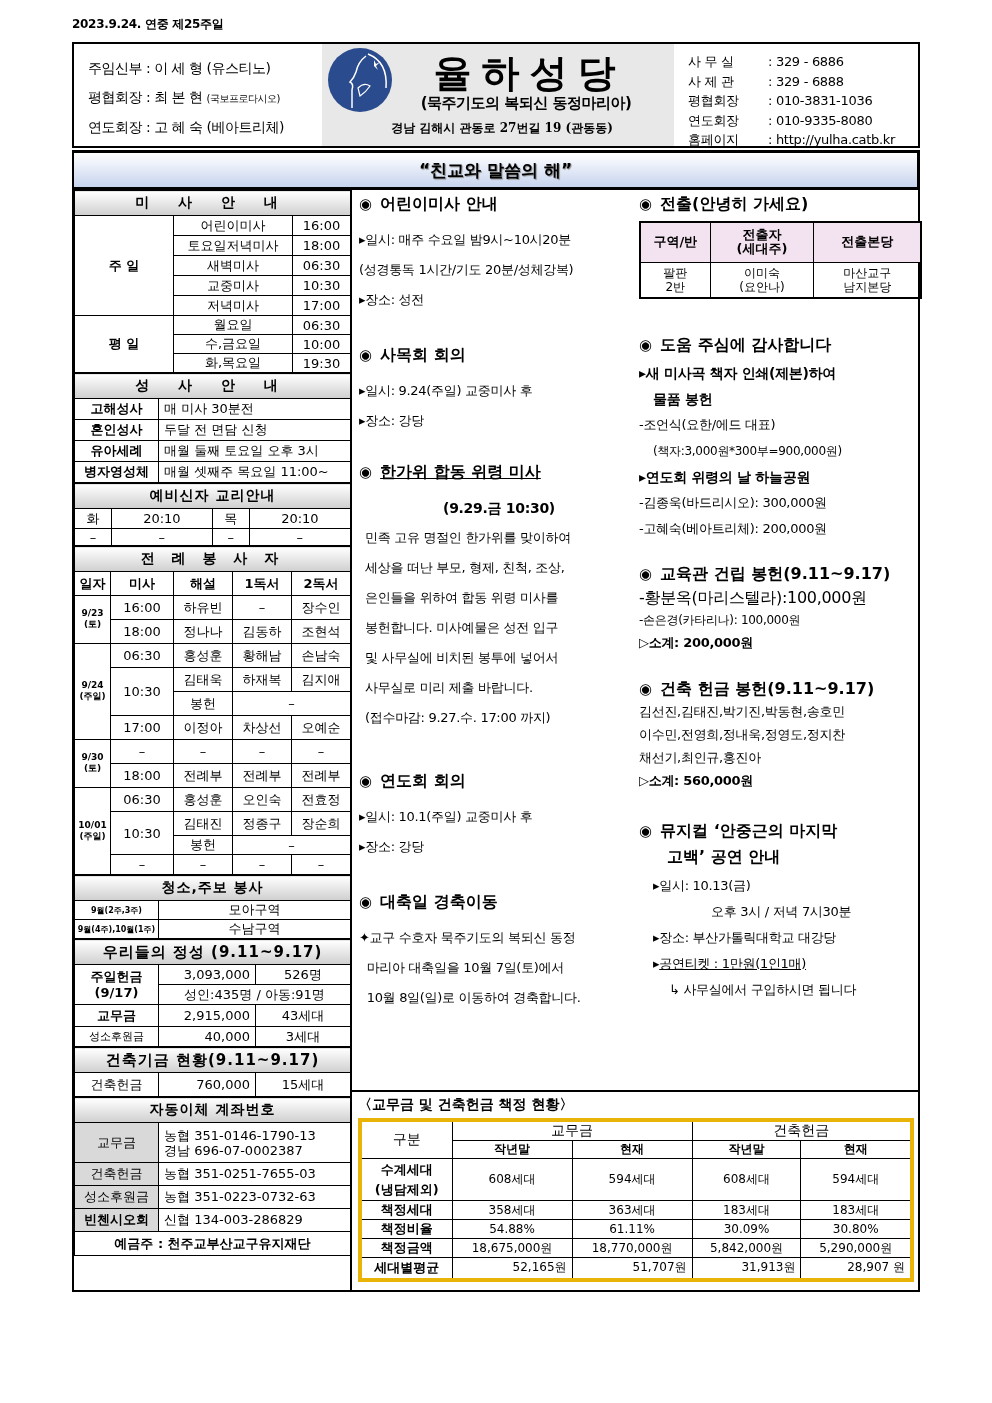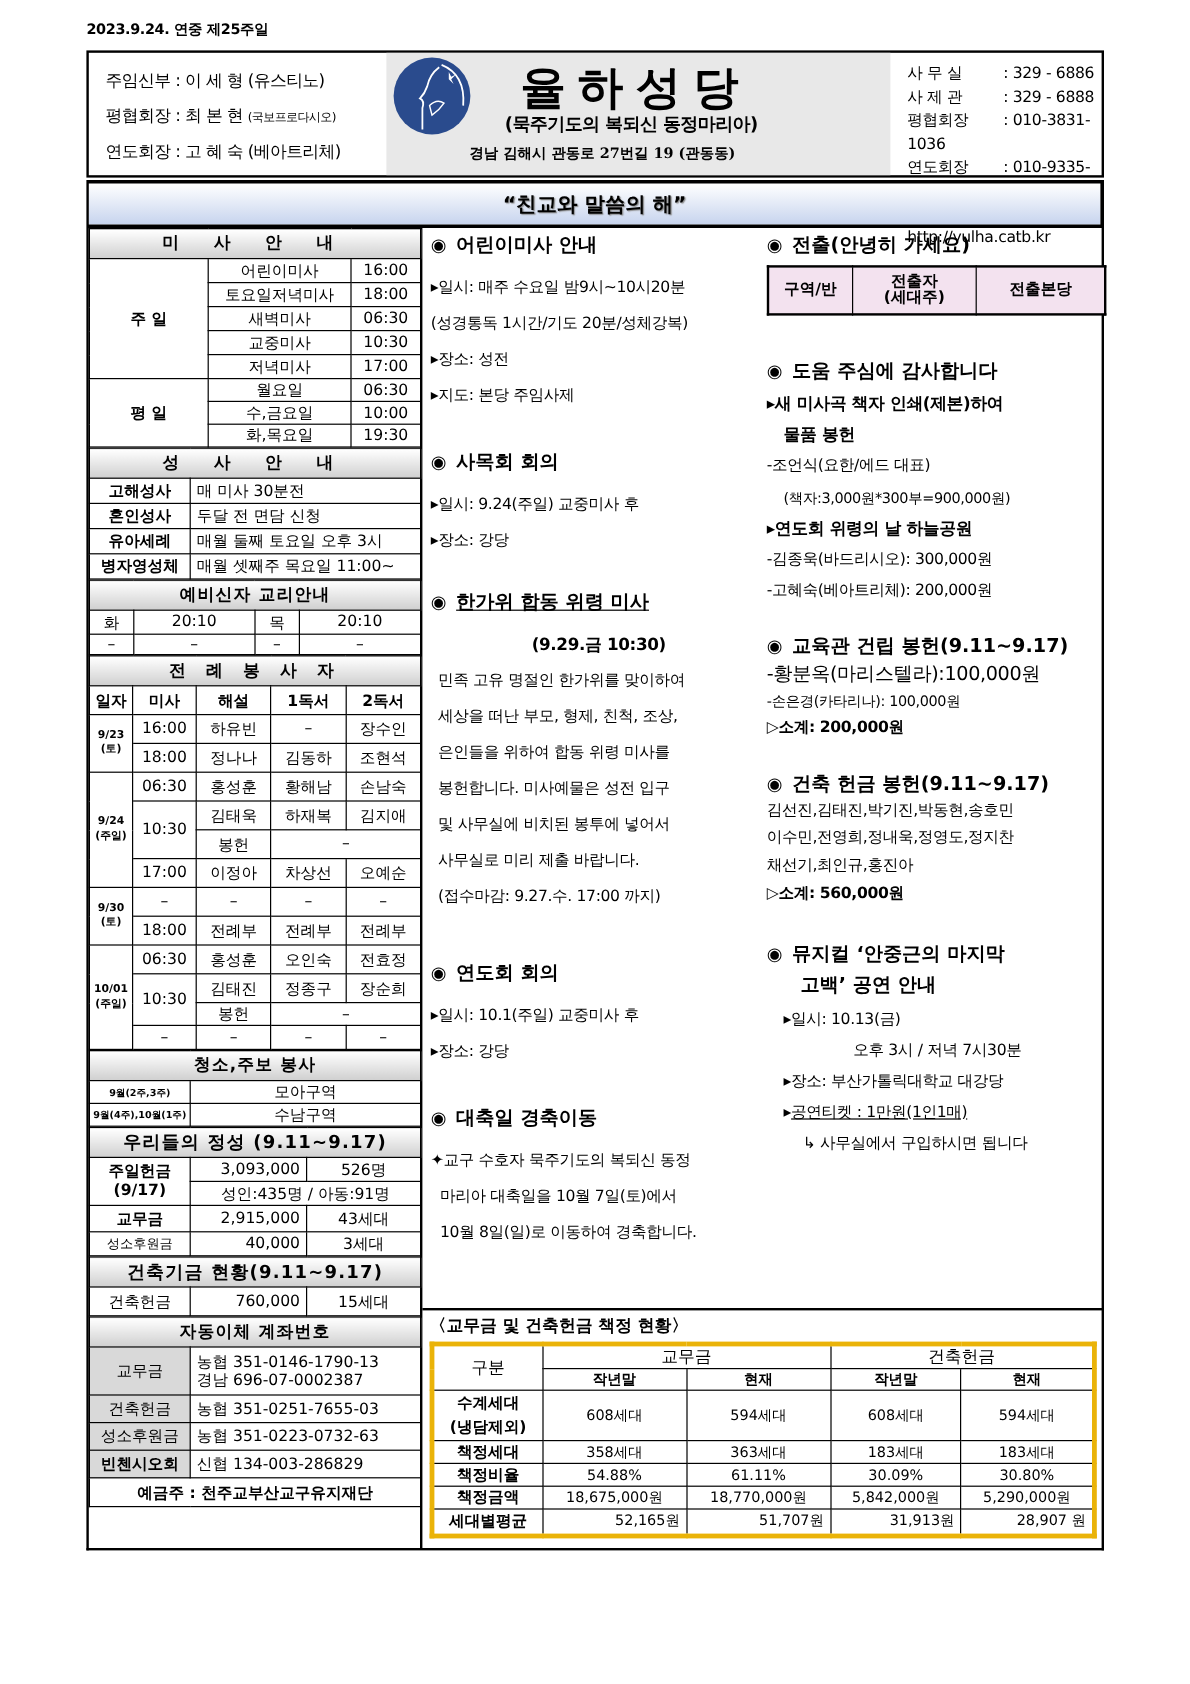--- a/index.html
+++ b/index.html
@@ -9,7 +9,7 @@
   .header { position: absolute; left: 72px; top: 42px; width: 848px; height: 106px; border: 2px solid #000; display: flex; }
   .hdr-left { width: 248px; padding: 10px 0 0 14px; font-size: 14px; line-height: 29px; letter-spacing: -0.5px; }
   .hdr-left .small { font-size: 10px; }
-  .hdr-mid { width: 420px; background: #e8e8e8; position: relative; }
+  .hdr-mid { width: 352px; background: #e8e8e8; position: relative; }
   .logo { position: absolute; left: 6px; top: 4px; width: 64px; height: 64px; border-radius: 50%; background: #2a4b8d; overflow: hidden; }
   .church-name { position: absolute; left: 85px; top: 4px; width: 245px; text-align: center; font-size: 38px; font-weight: bold; letter-spacing: 10px; }
   .church-sub { position: absolute; left: 60px; top: 50px; width: 288px; text-align: center; font-size: 15px; font-weight: bold; letter-spacing: -0.5px; }

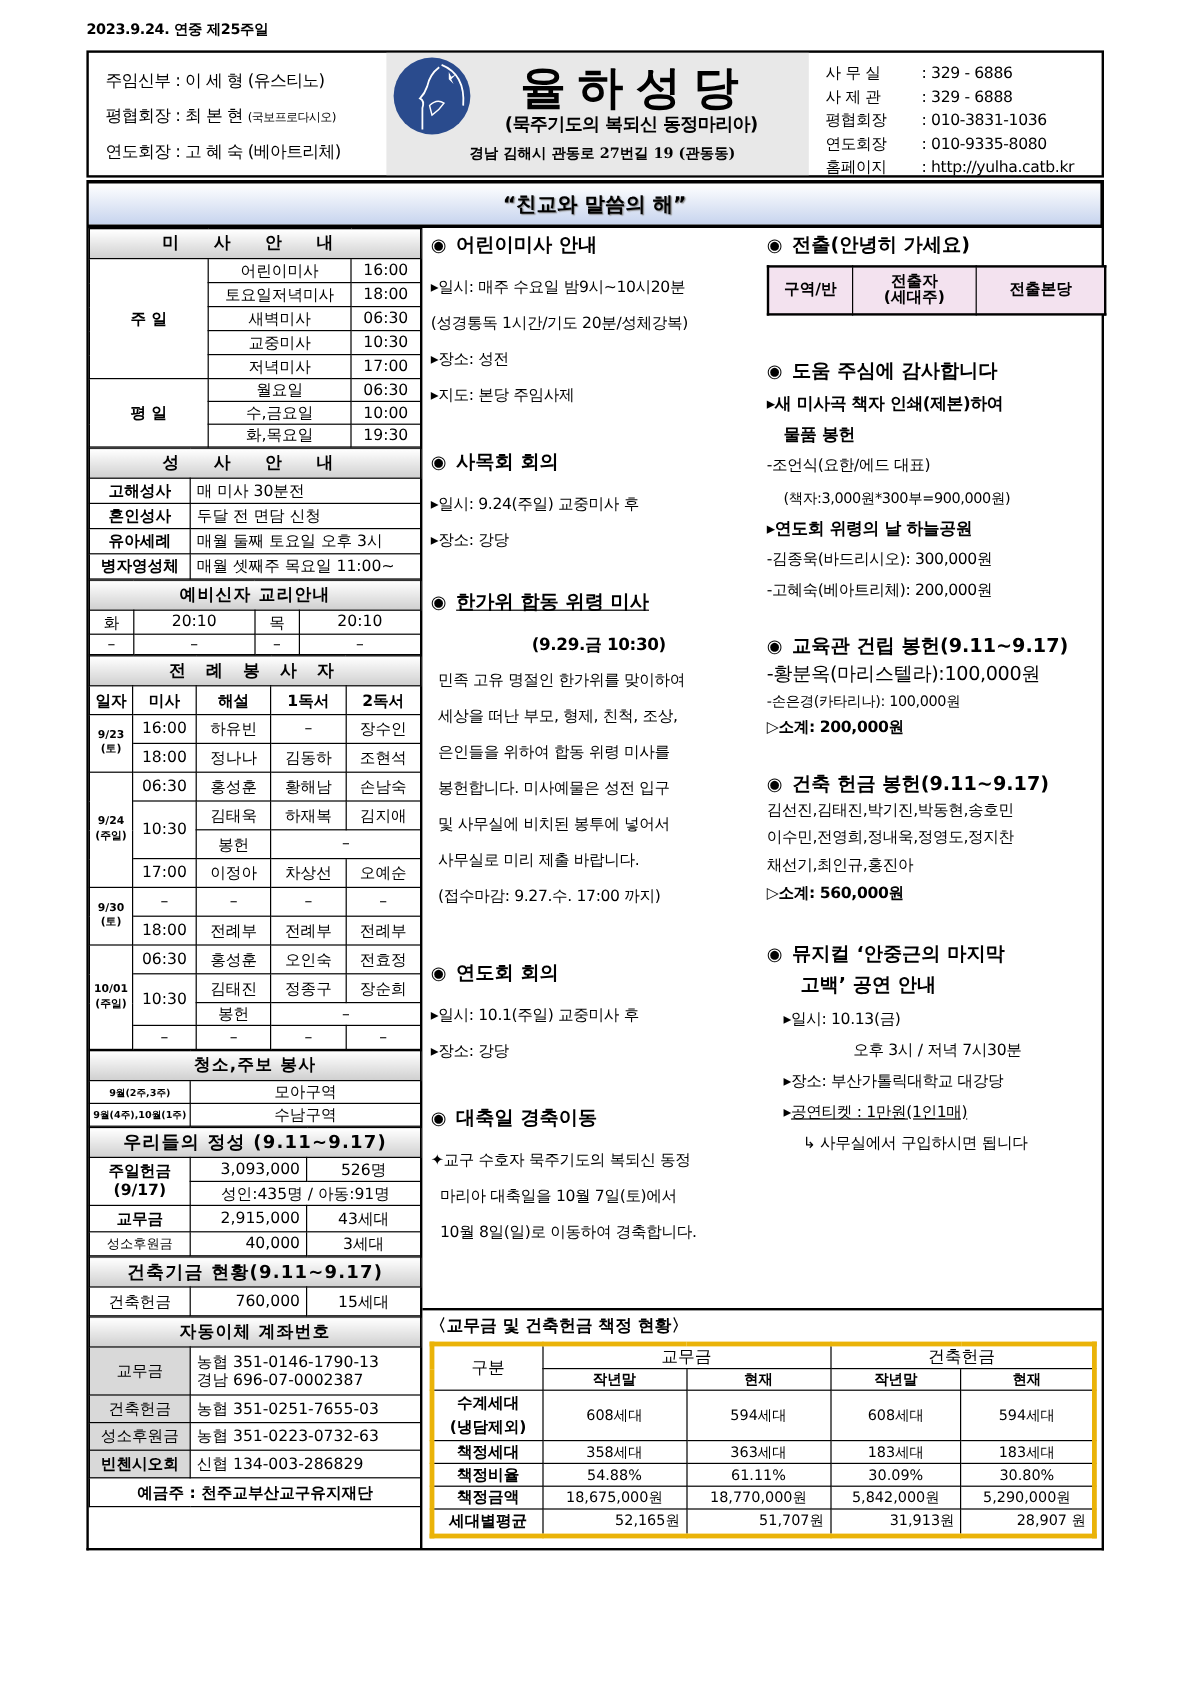--- a/index.html
+++ b/index.html
@@ -396,6 +396,14 @@
 (세대주)</th>
         <th>전출본당</th>
       </tr>
+      <tr>
+        <td style="white-space:pre-line">팔판
+2반</td>
+        <td style="white-space:pre-line">이미숙
+(요안나)</td>
+        <td style="white-space:pre-line">마산교구
+남지본당</td>
+      </tr>
     </tbody>
       </table>
 

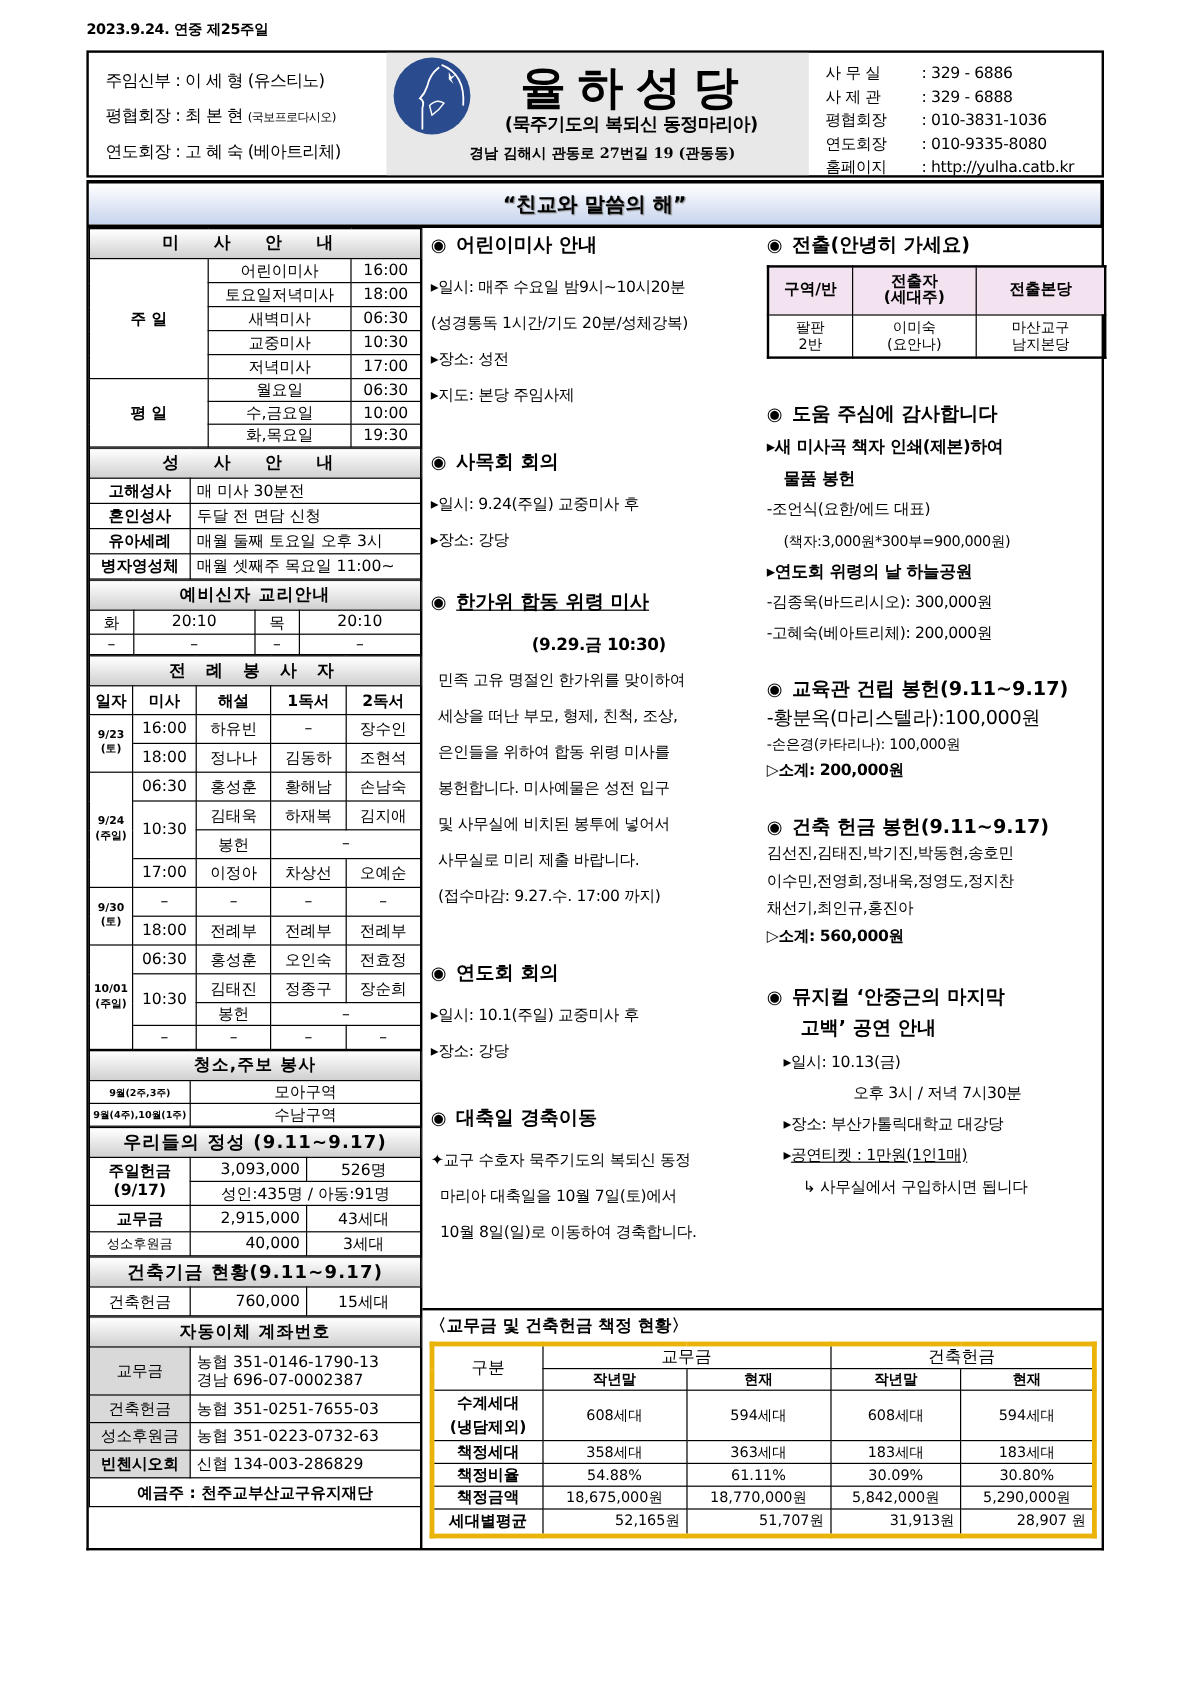--- a/index.html
+++ b/index.html
@@ -360,7 +360,6 @@
     <div class="line">▸일시: 매주 수요일 밤9시~10시20분</div>
     <div class="line"> (성경통독 1시간/기도 20분/성체강복)</div>
     <div class="line">▸장소: 성전</div>
-    <div class="line">▸지도: 본당 주임사제</div>
 
     <div class="h" style="margin-top:30px"><span class="bul">◉</span><span>사목회 회의</span></div>
     <div class="line">▸일시: 9.24(주일) 교중미사 후</div>

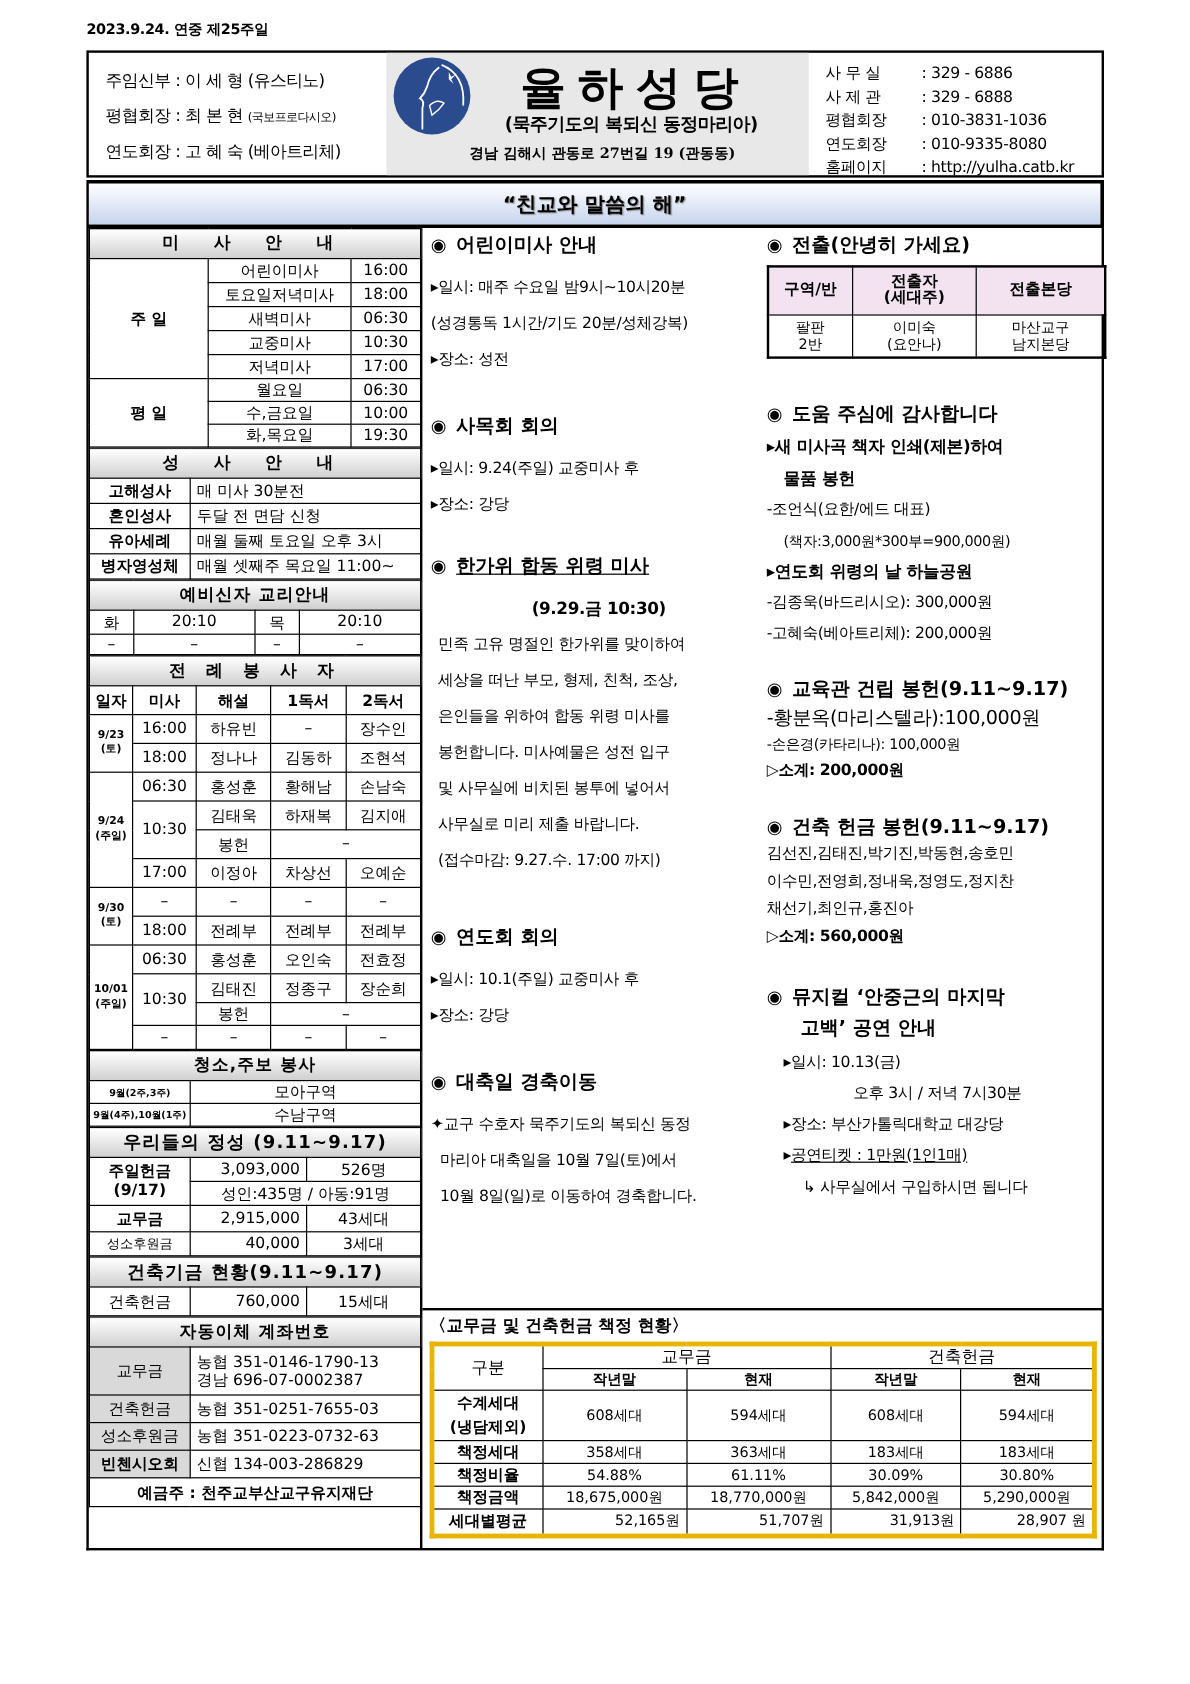--- a/index.html
+++ b/index.html
@@ -184,7 +184,7 @@
           </tr>
       <tr style="height:24px">
         <td class="b" style="width:36px">일자</td>
-        <td class="b" style="width:53px">미사</td>
+        <td class="b" style="width:63px">미사</td>
         <td class="b">해설</td>
         <td class="b">1독서</td>
         <td class="b">2독서</td>

